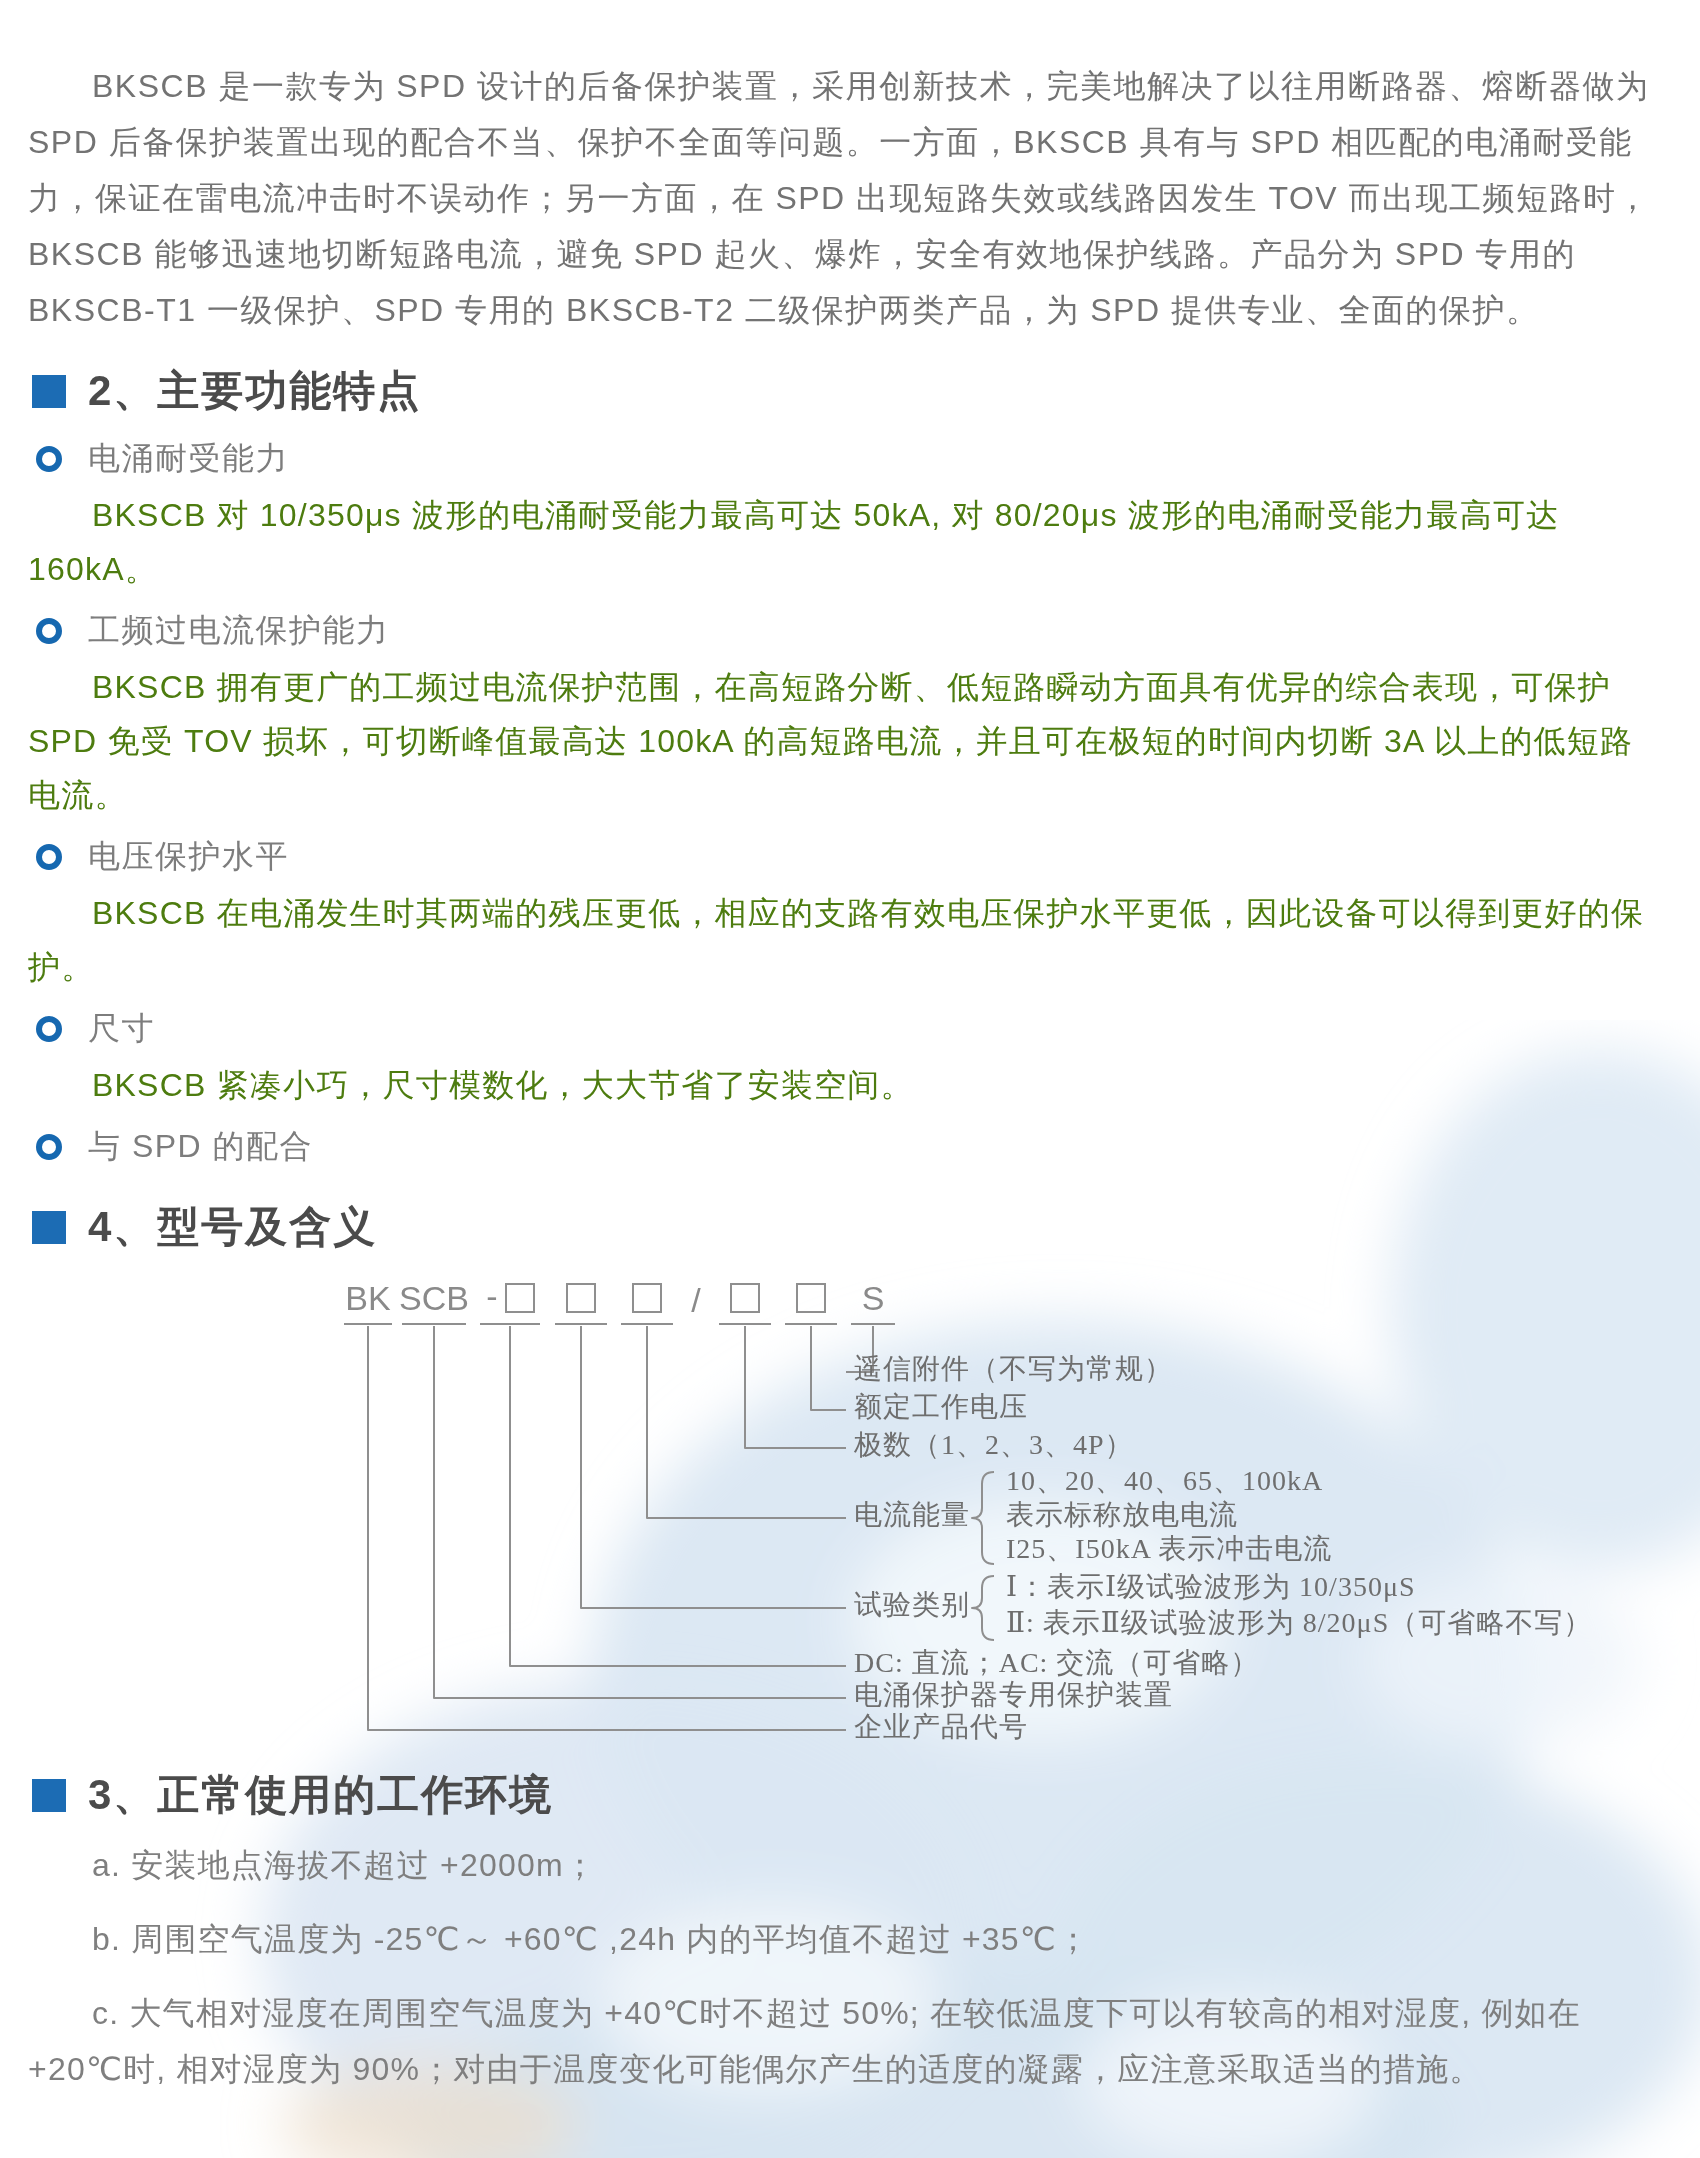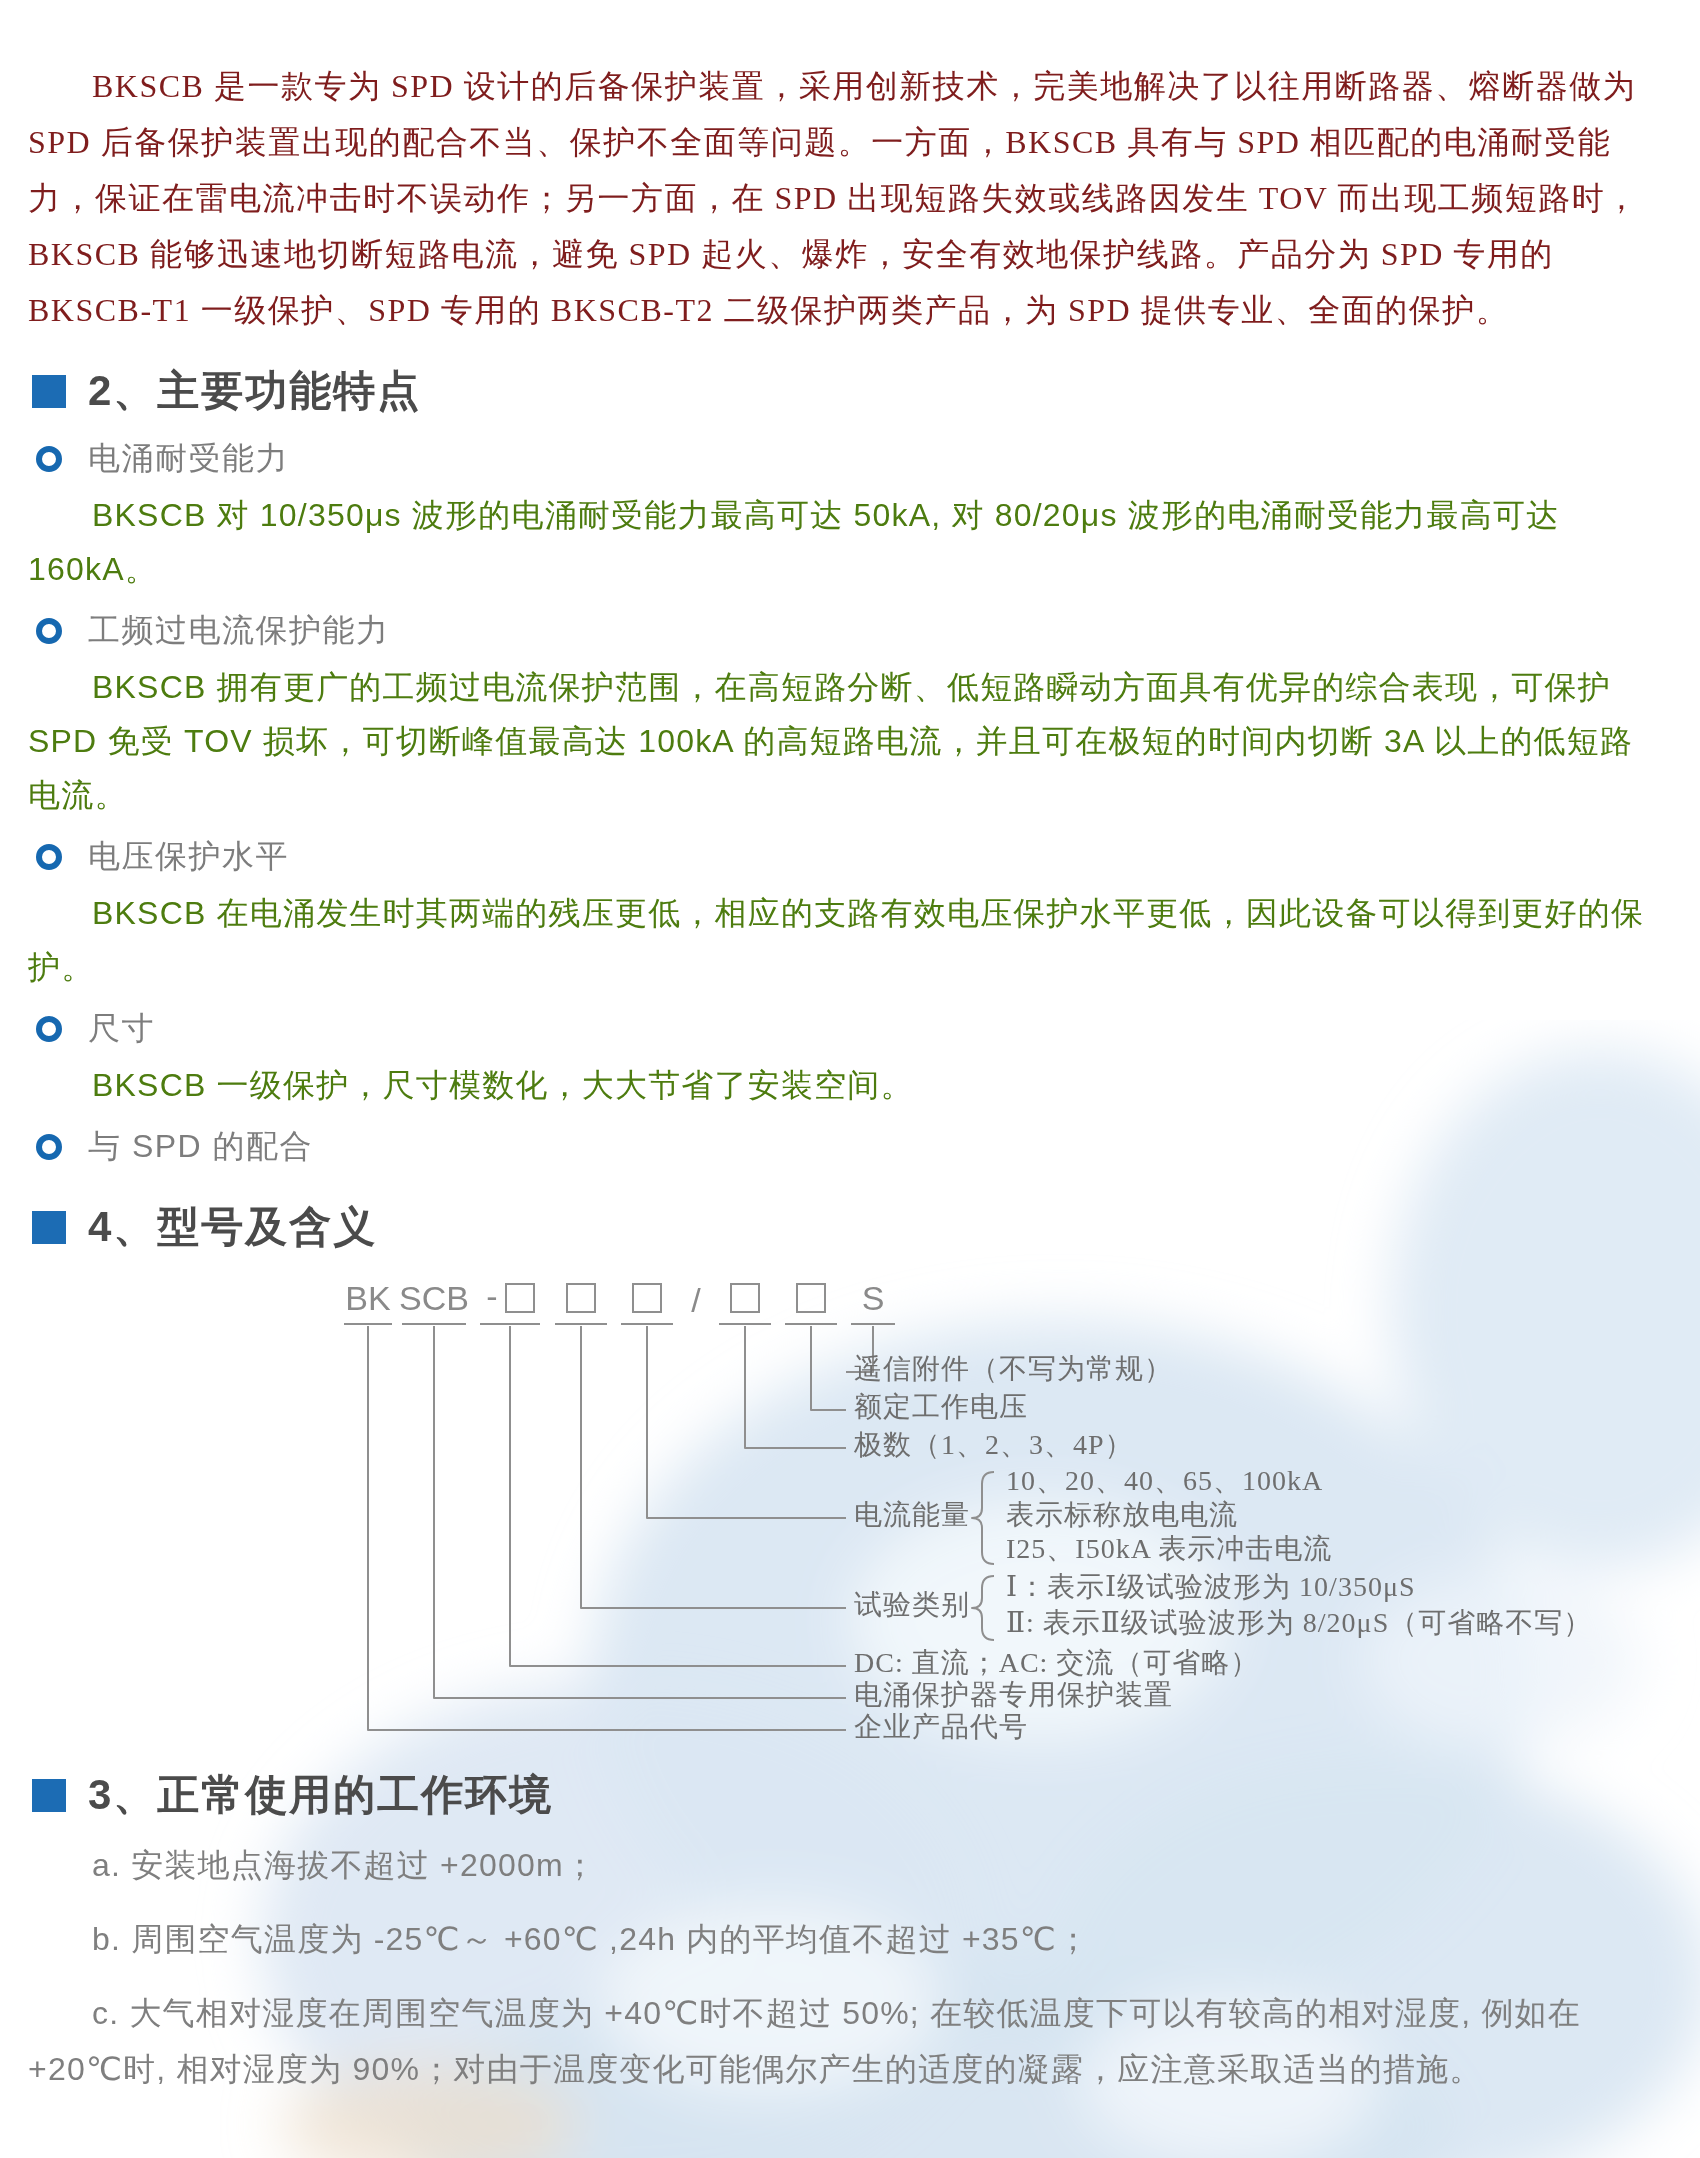--- a/index.html
+++ b/index.html
@@ -20,7 +20,7 @@
 
   .lead{
     margin:6px 0 26px 0;font-size:32px;line-height:56px;letter-spacing:1.5px;
-    text-indent:2em;color:#7f1d1d;font-family:Liberation Serif, serif;
+    text-indent:2em;color:#737373;
   }
 
   .feature{margin:0 0 4px 0;}

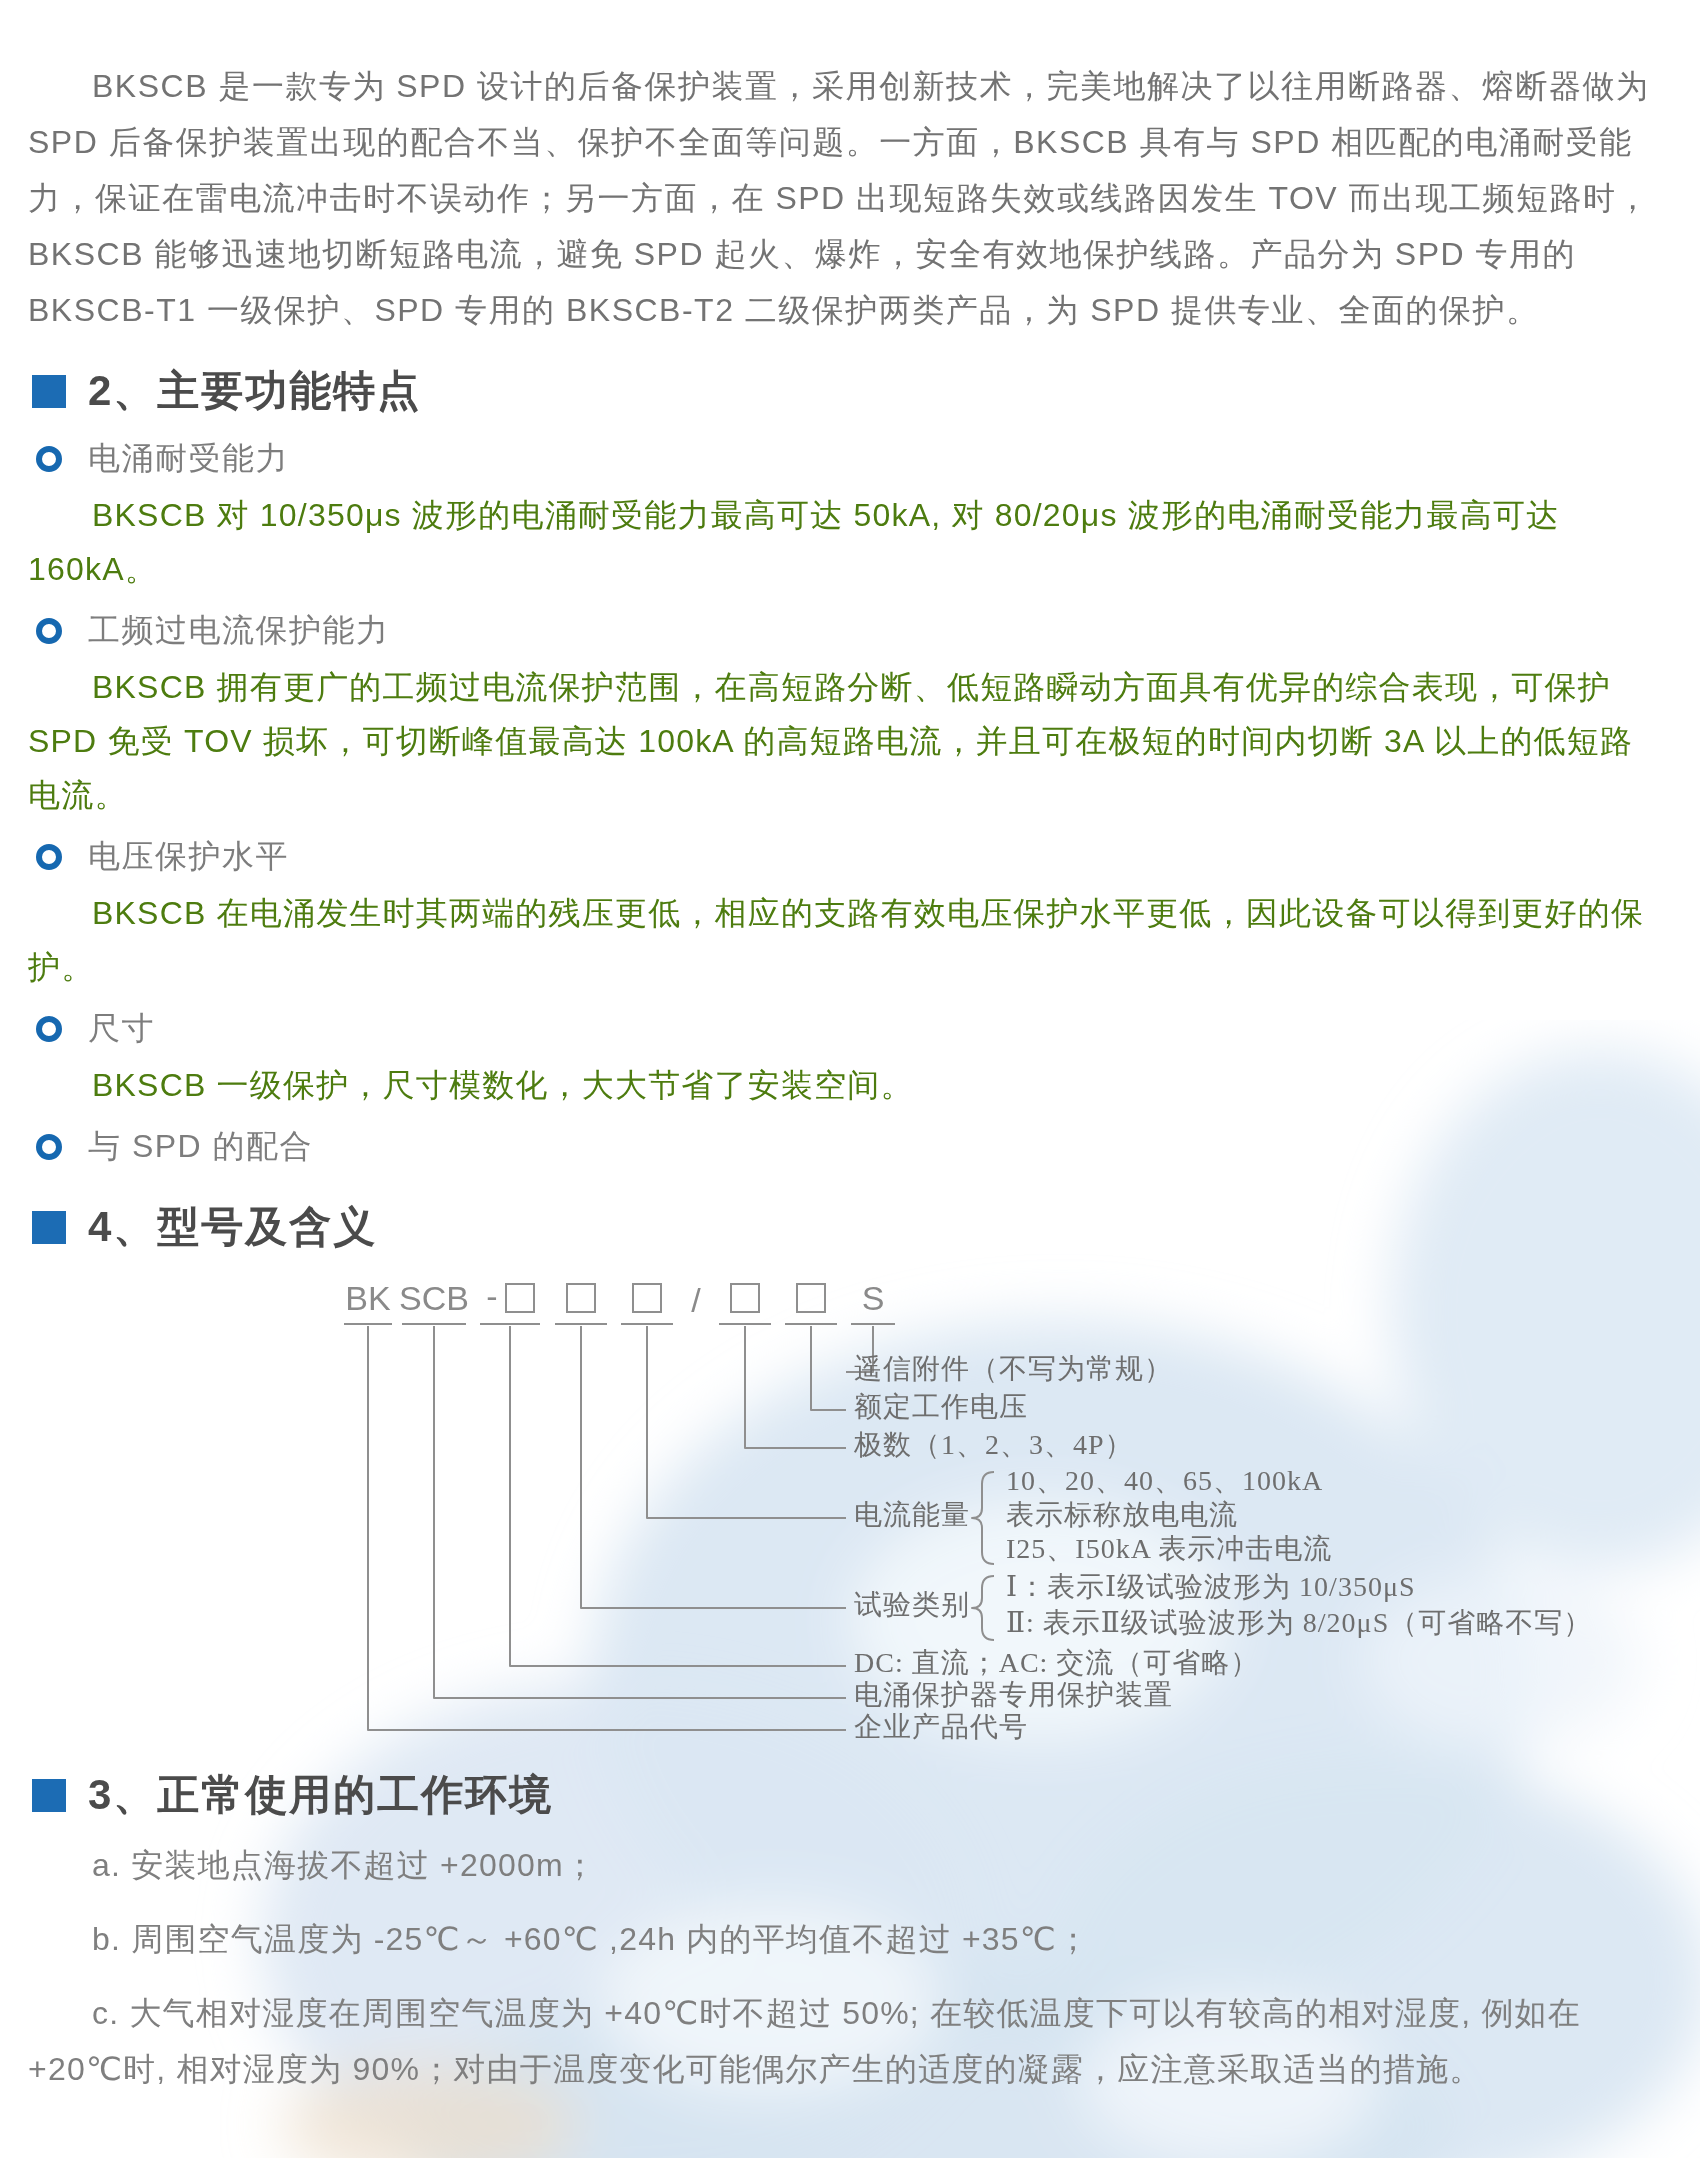--- a/index.html
+++ b/index.html
@@ -104,7 +104,7 @@
       <span class="ring"></span>
       <span class="txt">尺寸</span>
     </div>
-    <p class="feat-desc">BKSCB 一级保护，尺寸模数化，大大节省了安装空间。</p>
+    <p class="feat-desc">BKSCB 紧凑小巧，尺寸模数化，大大节省了安装空间。</p>
   </div>
 
   <div class="feature">

